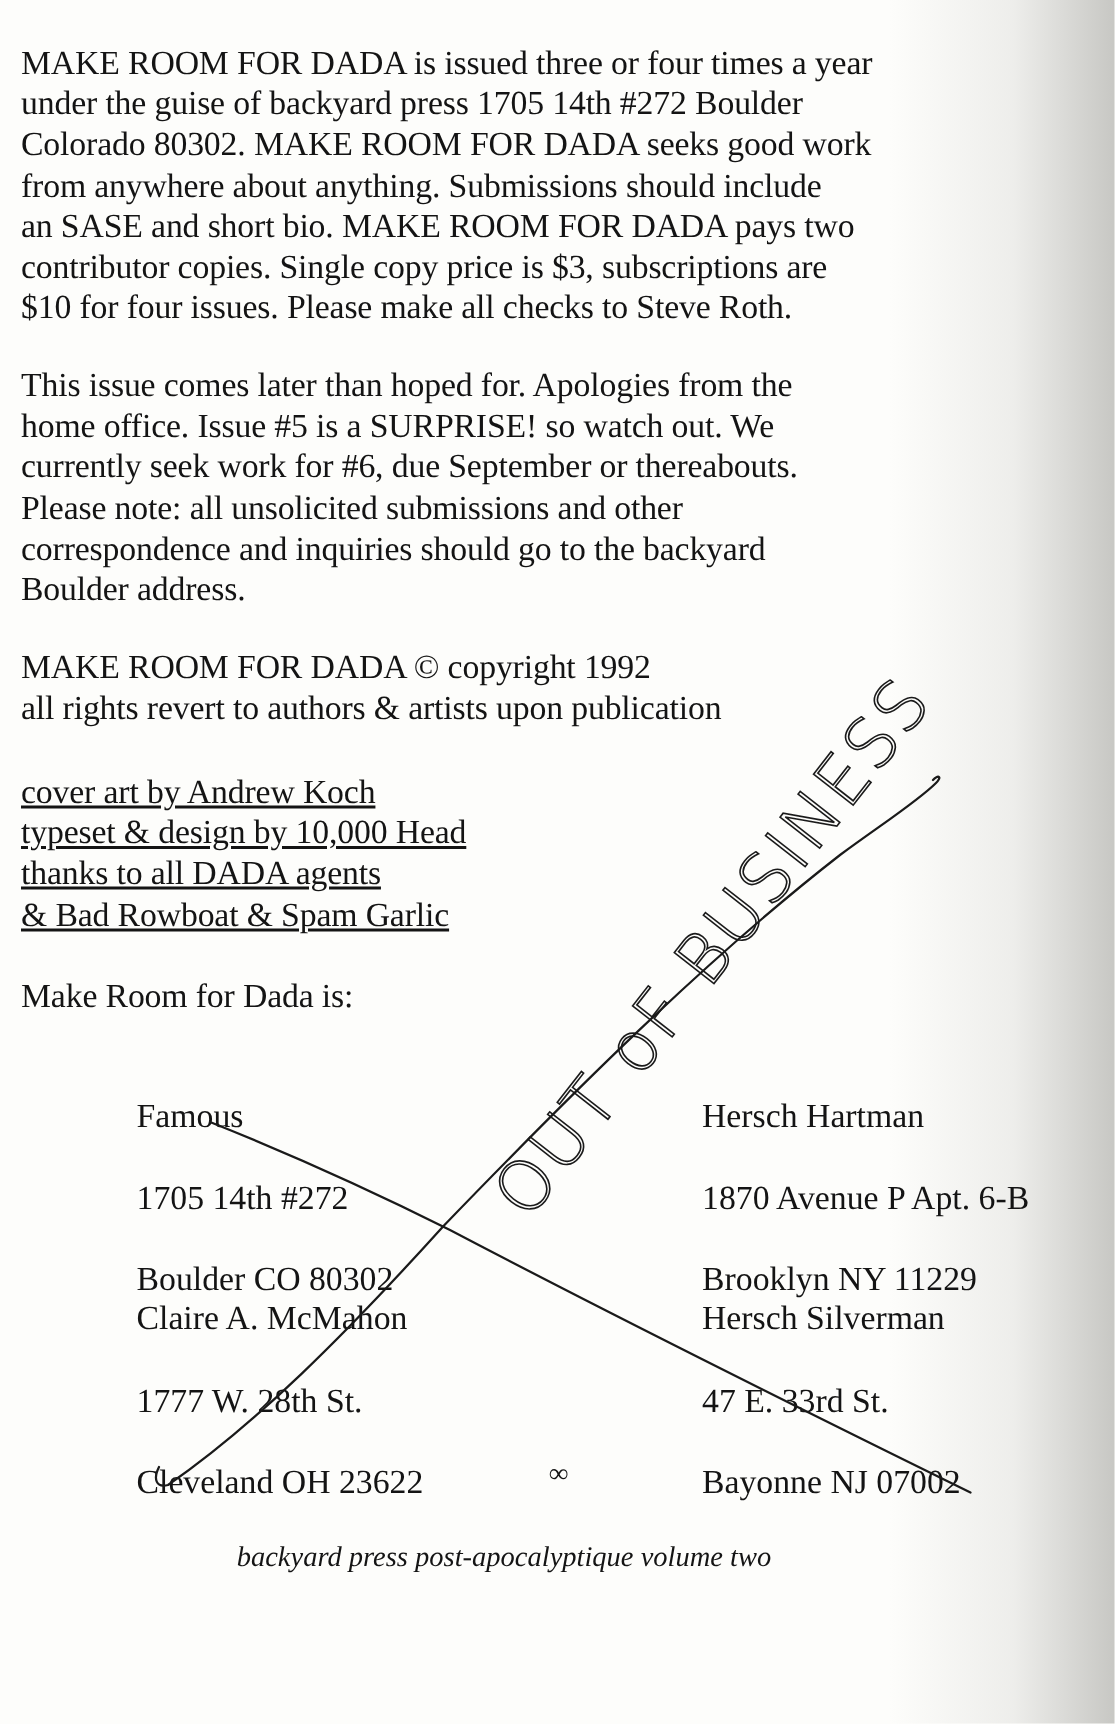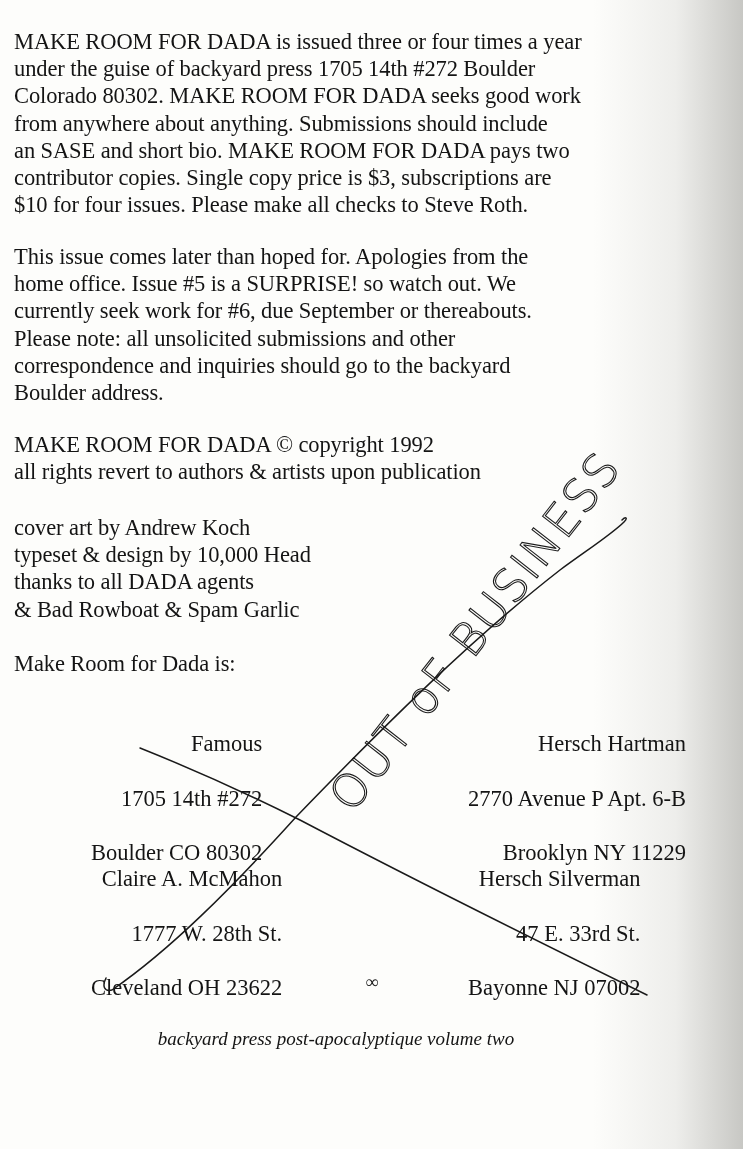--- a/index.html
+++ b/index.html
@@ -22,7 +22,7 @@
   .p1 { top:28px; }
   .p2 { top:243px; }
   .p3 { top:431px; }
-  .p4 { top:514px; }
+  .p4 { top:514px;text-decoration:underline; }
   .p5 { top:650px; }
   .addr {
     position:absolute; font-size:22.5px; line-height:27.2px; white-space:pre-line;text-align:right;

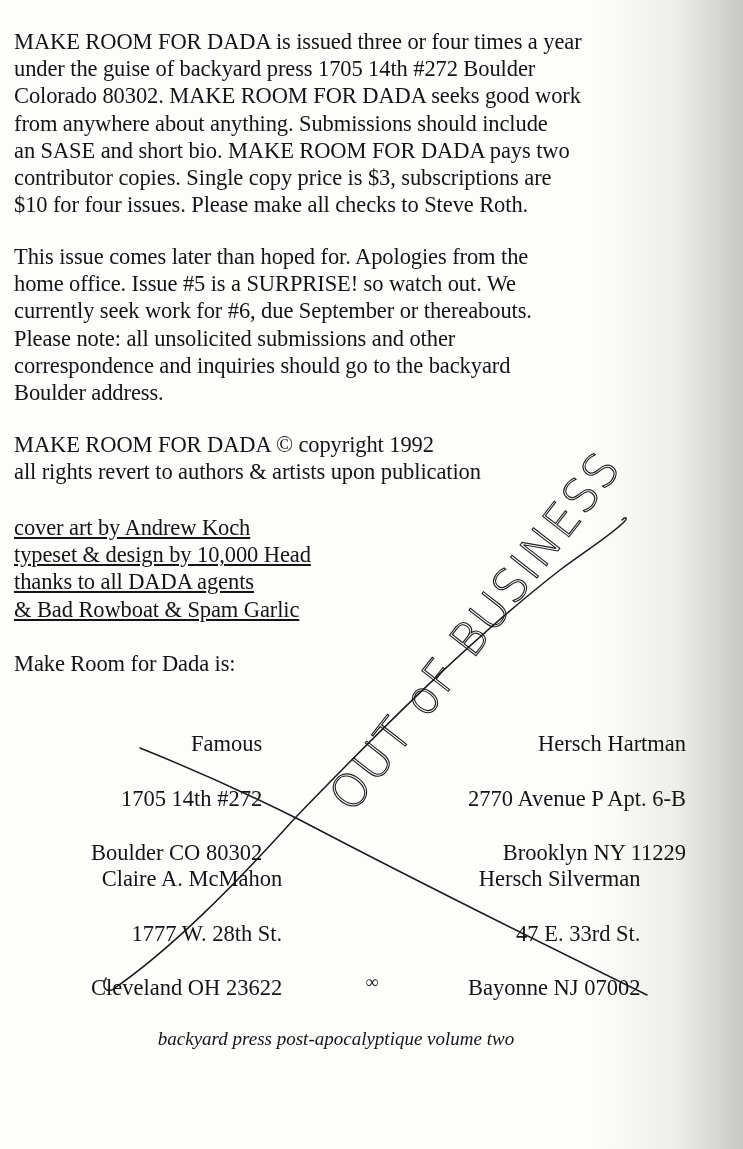--- a/index.html
+++ b/index.html
@@ -25,7 +25,7 @@
   .p4 { top:514px;text-decoration:underline; }
   .p5 { top:650px; }
   .addr {
-    position:absolute; font-size:22.5px; line-height:27.2px; white-space:pre-line;text-align:right;
+    position:absolute; font-size:22.5px; line-height:27.2px; white-space:pre-line;
   }
   .a1 { left:91px; top:703px; }
   .a2 { left:468px; top:703px; }

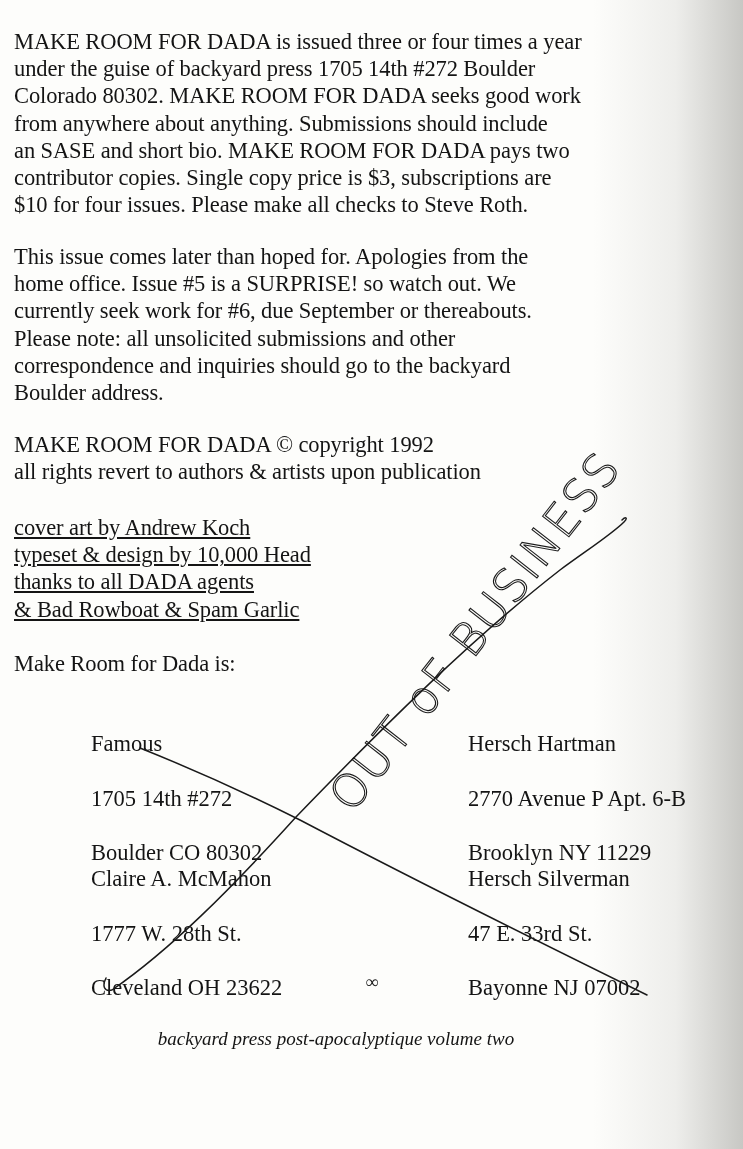--- a/index.html
+++ b/index.html
@@ -82,7 +82,7 @@
 </div>
 <div class="addr a2">
   <div>Hersch Hartman</div>
-  <div>2770 Avenue P Apt. 6-B</div>
+  <div>1870 Avenue P Apt. 6-B</div>
   <div>Brooklyn NY 11229</div>
 </div>
 <div class="addr a3">

